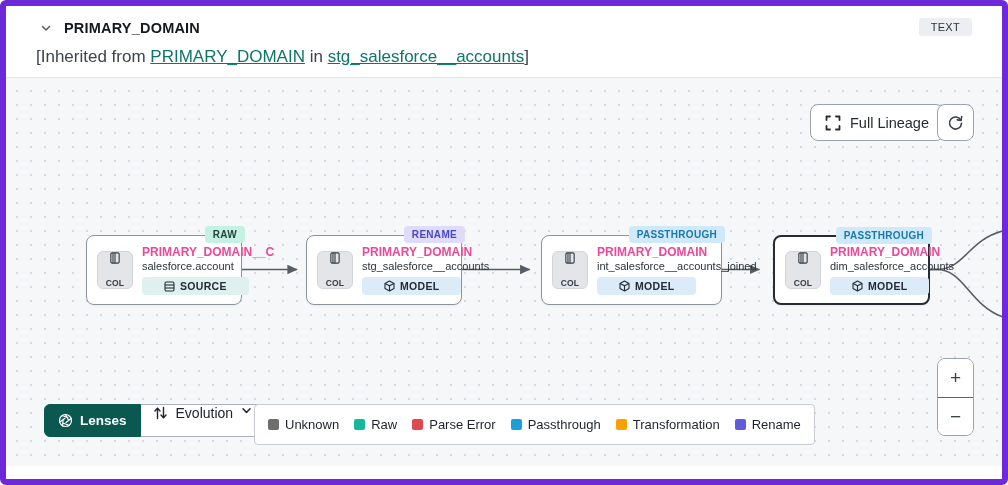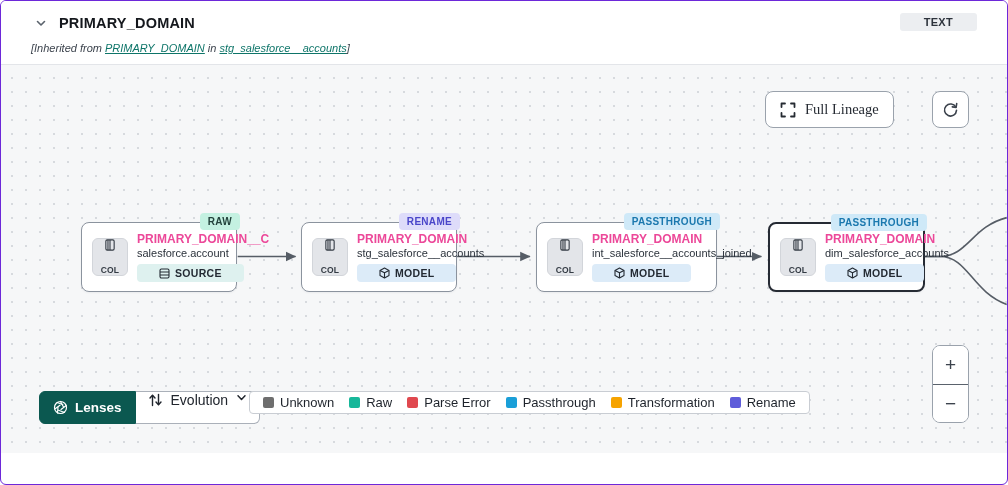--- a/index.html
+++ b/index.html
@@ -6,7 +6,7 @@
   html,body { background:#fff; }
   body { font-family: "Liberation Sans", sans-serif; width:1008px; height:485px; }
 
-  .panel { width:1008px; height:485px; border:1px solid #6d28d9; border-radius:6px; overflow:hidden; background:#fff; position:relative; }
+  .panel { width:1008px; height:485px; border:6px solid #6d28d9; border-radius:6px; overflow:hidden; background:#fff; position:relative; }
 
   
   .header { padding:12px 14px 10px 30px; background:#fff; }

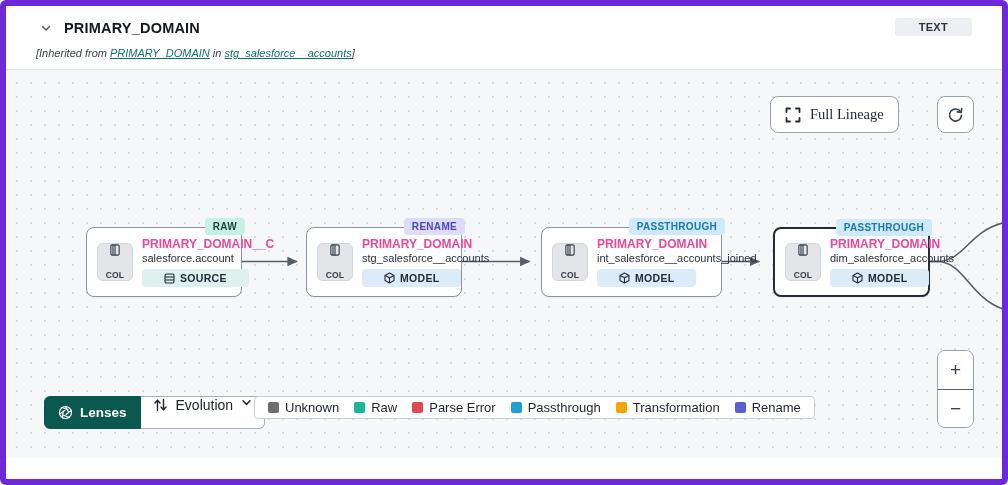--- a/index.html
+++ b/index.html
@@ -13,7 +13,7 @@
   .title-row { display:flex; align-items:center; position:relative; margin-bottom:9px; }
   .collapse-btn { width:20px; height:20px; display:flex; align-items:center; justify-content:center; cursor:pointer; color:#5a626c; margin-right:8px; background:none; border:none; }
   .col-title { font-size:14.5px; font-weight:700; color:#15181d; letter-spacing:.2px; }
-  .type-badge { position:absolute; right:16px; top:0; background:#eceef1; color:#2d333c; font-size:11px; font-weight:700; padding:3px 24px; border-radius:3px; letter-spacing:.3px; }
+  .type-badge { position:absolute; right:16px; top:0; background:#eceef1; color:#2d333c; font-size:11px; font-weight:400; padding:3px 12px; border-radius:3px; letter-spacing:.3px; }
   .desc-row { font-size:14px; font-style:italic; color:#15181d; margin-bottom:9px; }
   .desc-row code { font-family:"DejaVu Sans Mono", monospace; font-weight:700; font-style:italic; font-size:12.5px; }
   .inherit-row { font-size:11px; font-style:italic; color:#3c434d; }

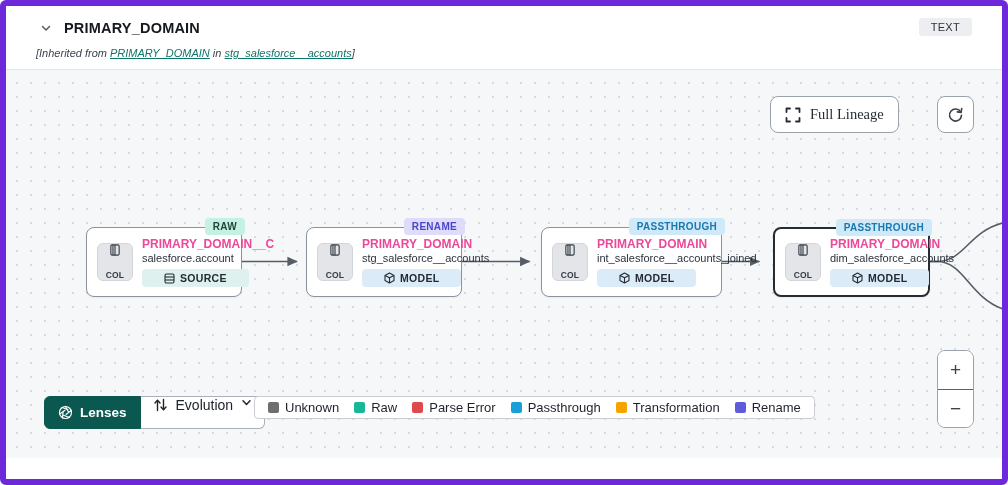--- a/index.html
+++ b/index.html
@@ -16,7 +16,7 @@
   .type-badge { position:absolute; right:16px; top:0; background:#eceef1; color:#2d333c; font-size:11px; font-weight:400; padding:3px 12px; border-radius:3px; letter-spacing:.3px; }
   .desc-row { font-size:14px; font-style:italic; color:#15181d; margin-bottom:9px; }
   .desc-row code { font-family:"DejaVu Sans Mono", monospace; font-weight:700; font-style:italic; font-size:12.5px; }
-  .inherit-row { font-size:11px; font-style:italic; color:#3c434d; }
+  .inherit-row { font-size:17px; color:#3c434d; }
   .inherit-row a { color:#0e7569; text-decoration:underline; cursor:pointer; }
 
   

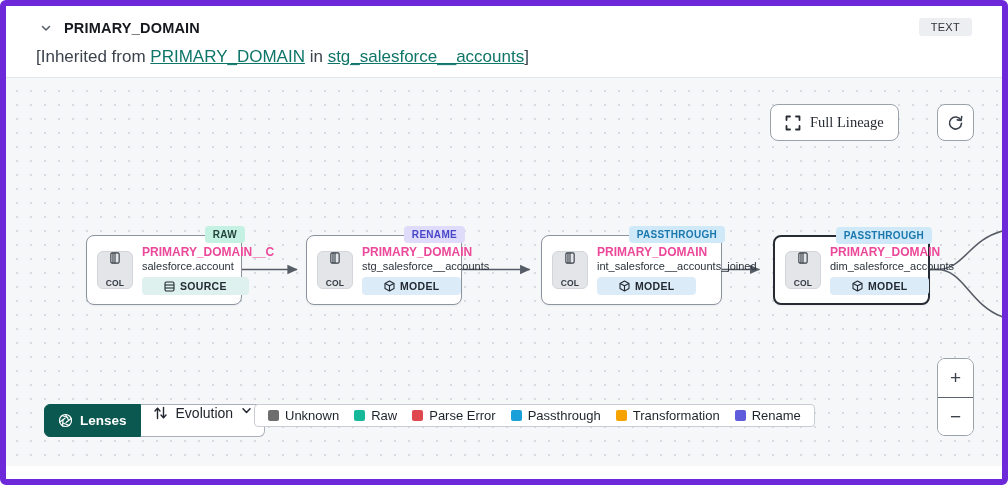--- a/index.html
+++ b/index.html
@@ -26,7 +26,7 @@
   svg.edges { position:absolute; inset:0; width:100%; height:100%; pointer-events:none; }
 
   
-  .full-lineage-btn { position:absolute; left:764px; top:26px; height:37px; display:inline-flex; align-items:center; gap:9px; padding:0 14px; background:#fff; border:1px solid #9aa2ac; border-radius:8px; font-size:14.5px; color:#262b33; cursor:pointer; font-family:Liberation Serif, serif; }
+  .full-lineage-btn { position:absolute; left:804px; top:26px; height:37px; display:inline-flex; align-items:center; gap:9px; padding:0 14px; background:#fff; border:1px solid #9aa2ac; border-radius:8px; font-size:14.5px; color:#262b33; cursor:pointer; font-family:Liberation Sans, sans-serif; }
   .refresh-btn { position:absolute; left:931px; top:26px; width:37px; height:37px; display:flex; align-items:center; justify-content:center; background:#fff; border:1px solid #9aa2ac; border-radius:8px; color:#3c434d; cursor:pointer; }
 
   

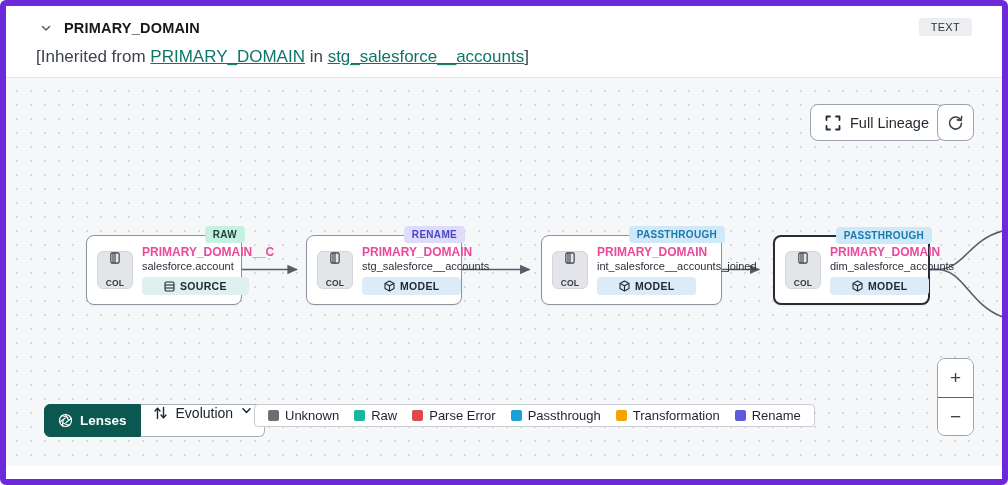--- a/index.html
+++ b/index.html
@@ -46,7 +46,7 @@
   .lens-select { display:inline-flex; gap:8px; padding:0 12px; background:#fff; border:1px solid #aab0b9; border-left:none; border-radius:0 6px 6px 0; font-size:14px; color:#20252d; cursor:pointer; font-family:inherit; }
 
   
-  .legend { position:absolute; left:248px; top:326px; height:23px; display:flex; align-items:center; gap:15px; background:#fff; border:1px solid #c9cdd3; border-radius:4px; padding:0 13px; }
+  .legend { position:absolute; left:248px; top:326px; height:41px; display:flex; align-items:center; gap:15px; background:#fff; border:1px solid #c9cdd3; border-radius:4px; padding:0 13px; }
   .legend-item { display:inline-flex; align-items:center; gap:6px; font-size:13px; color:#1e232b; }
   .legend-swatch { width:11px; height:11px; border-radius:2px; display:inline-block; }
 

